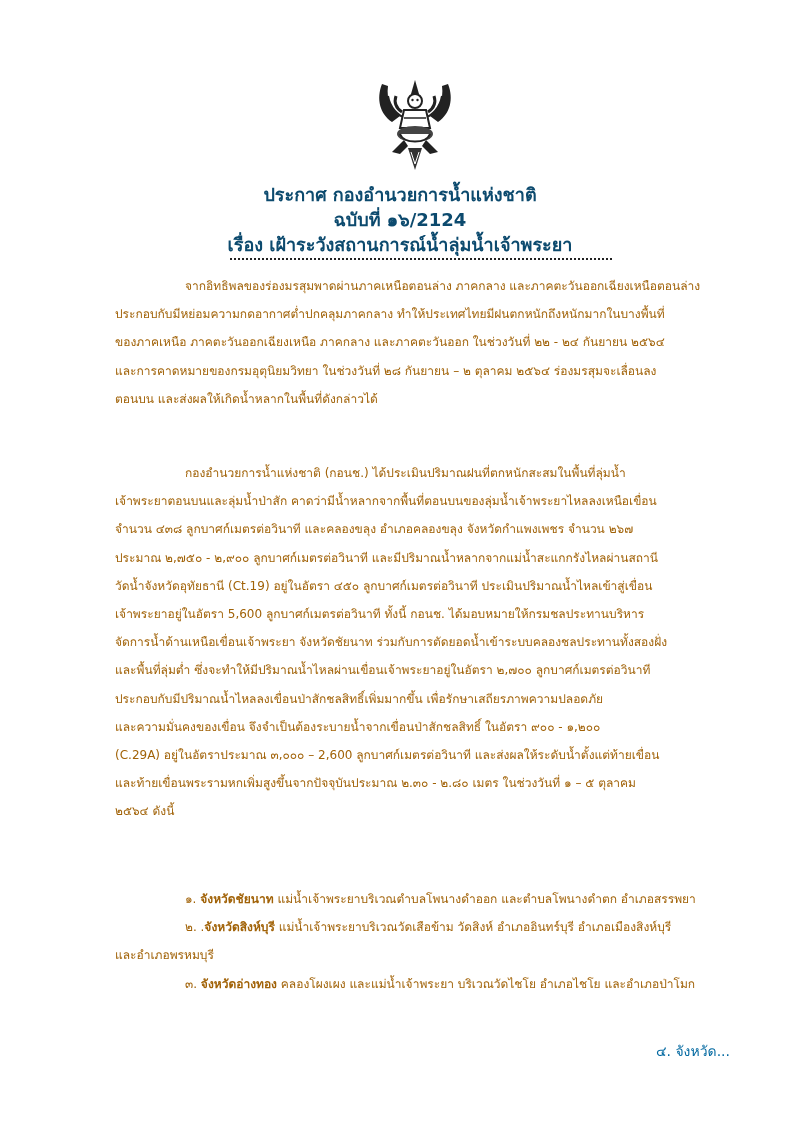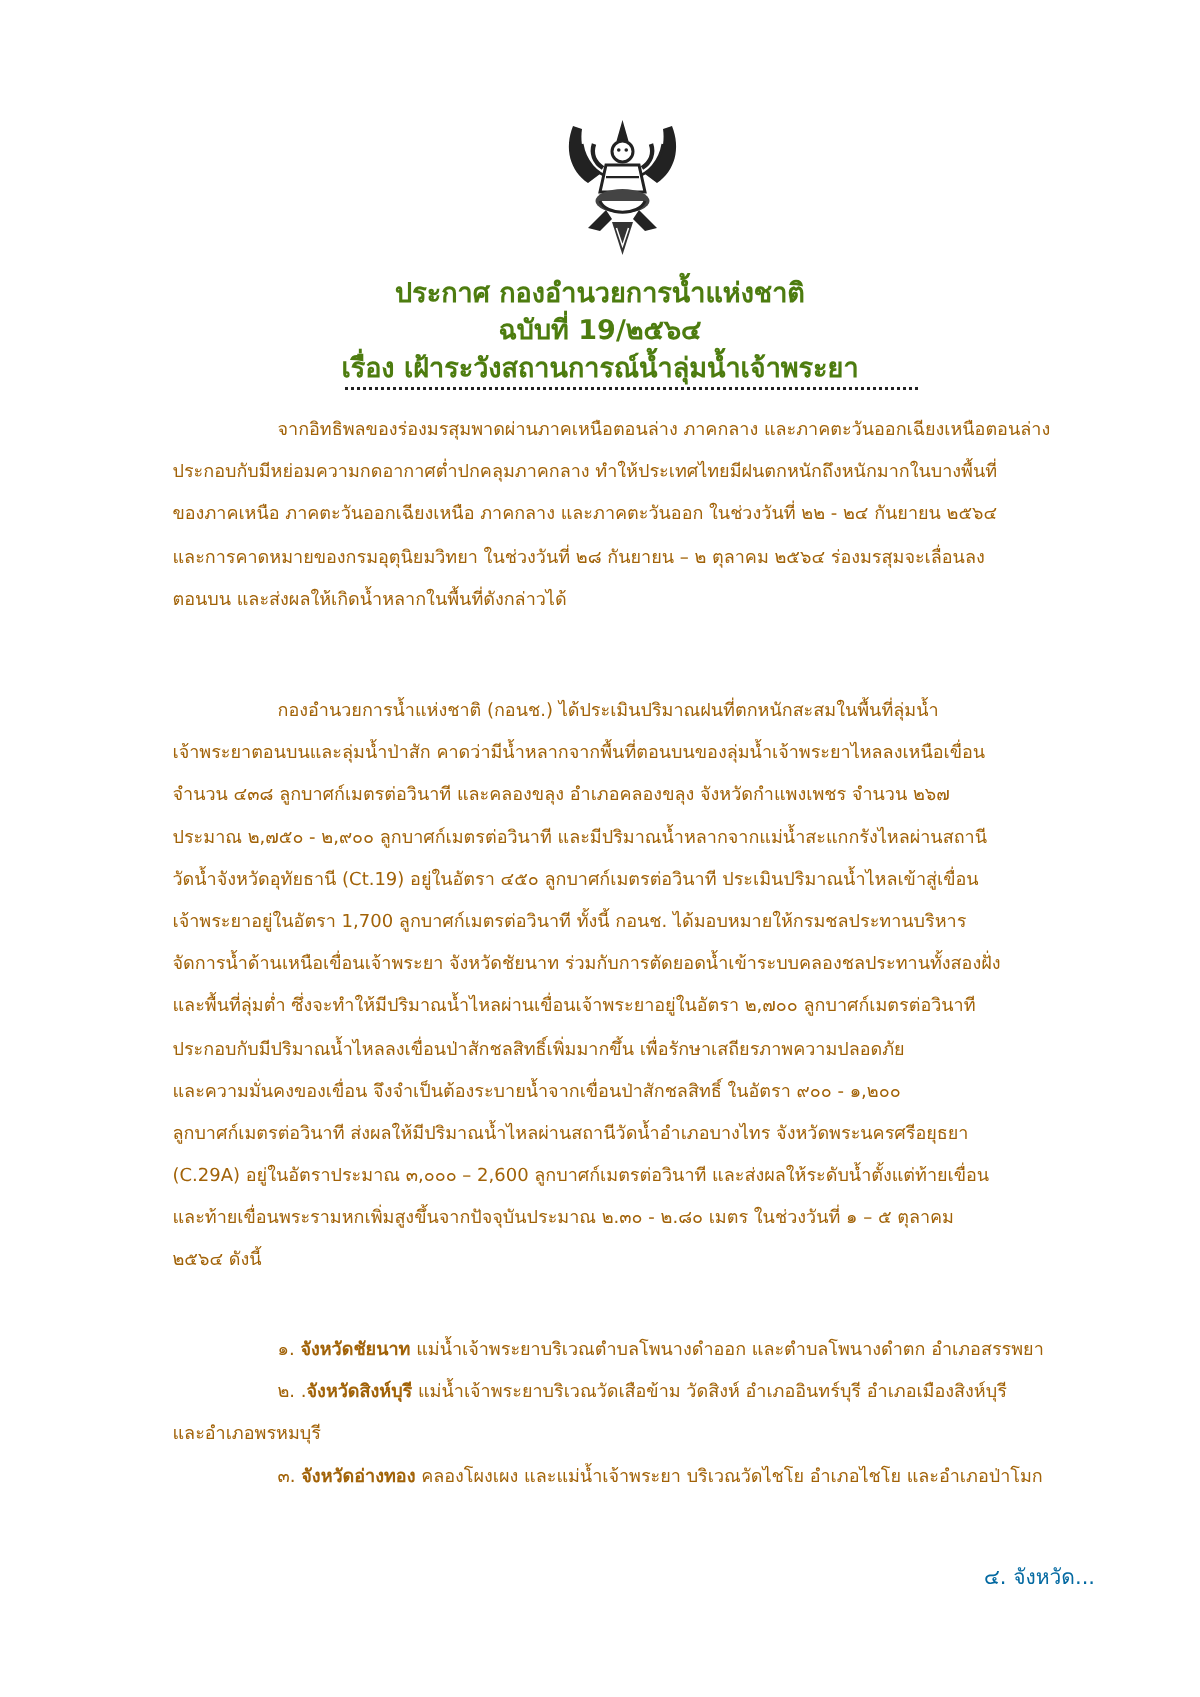--- a/index.html
+++ b/index.html
@@ -13,7 +13,7 @@
   }
   .title {
     position: absolute; left: 0; width: 800px; text-align: center;
-    font-weight: bold; font-size: 18px; color: #4d7c0f;
+    font-weight: bold; font-size: 18px; color: #0c4a6e;
   }
   .t1 { top: 180px; }
   .t2 { top: 205px; }

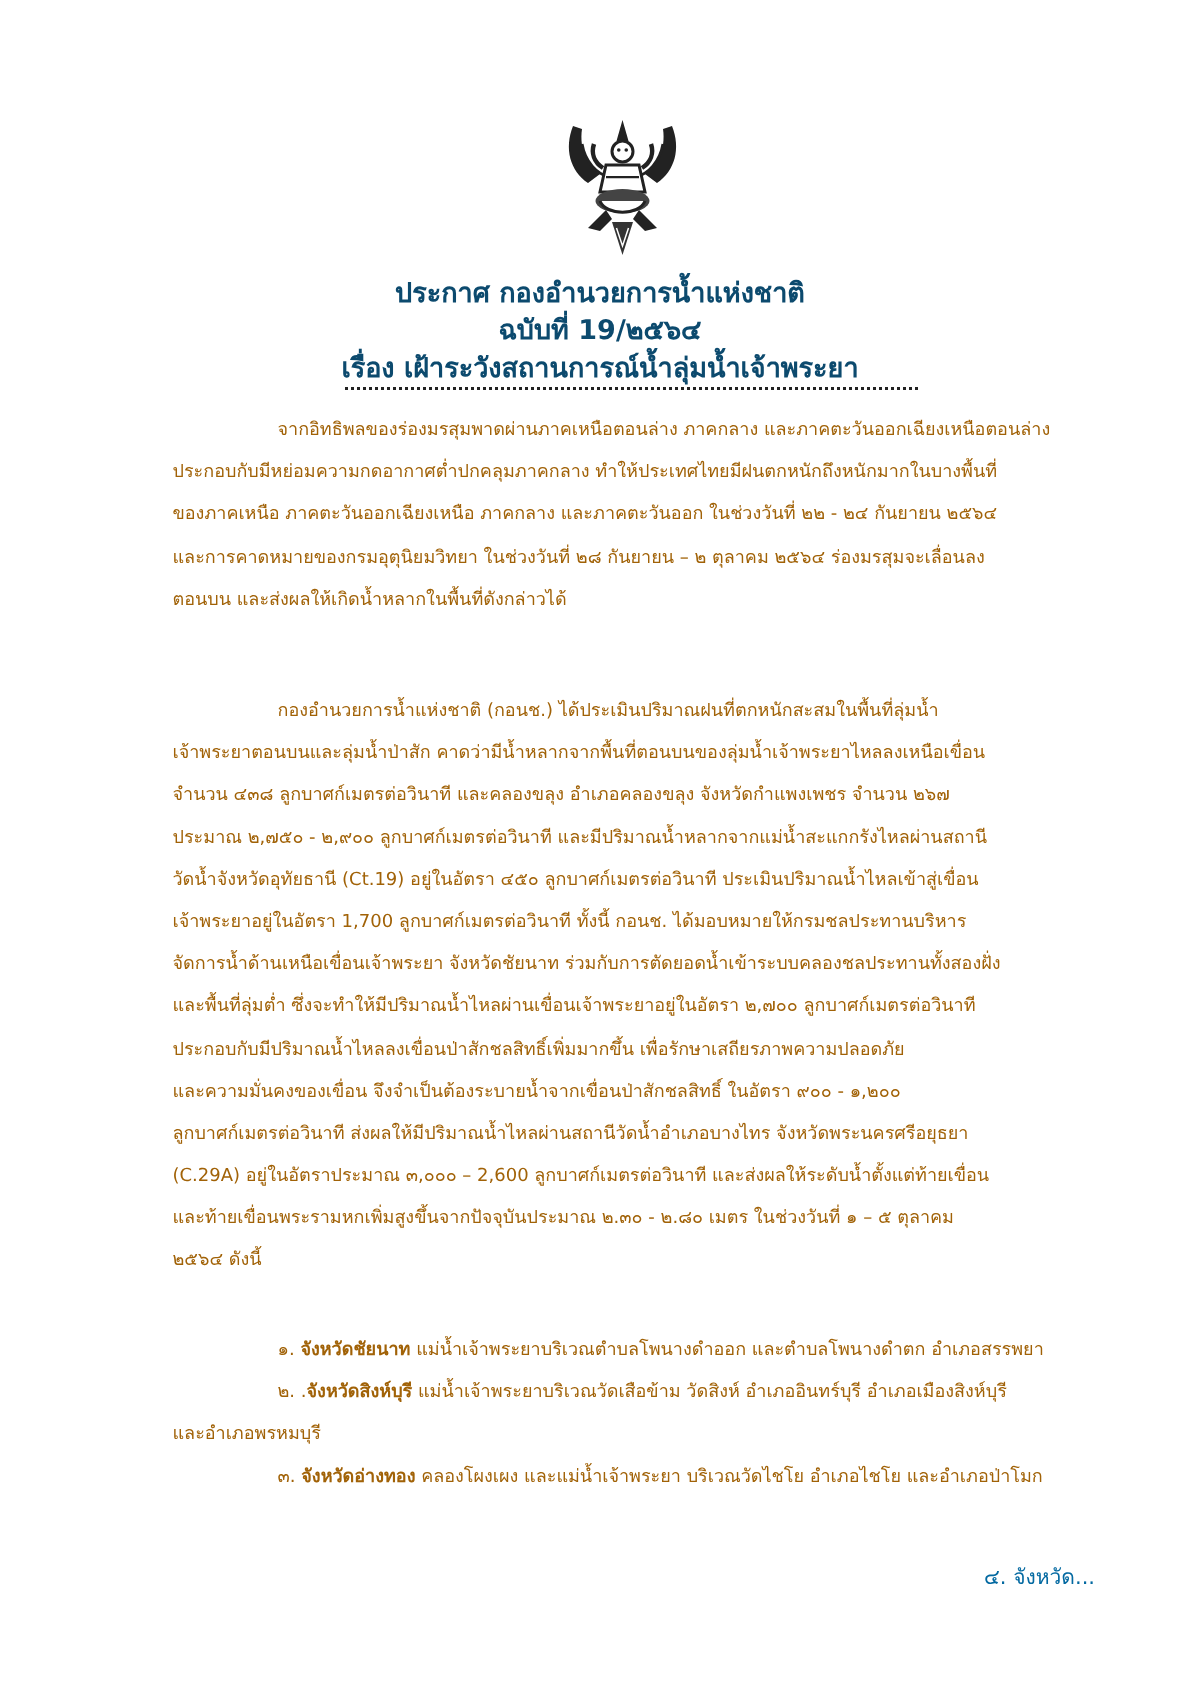--- a/index.html
+++ b/index.html
@@ -76,7 +76,7 @@
   </div>
 
   <div class="title t1">ประกาศ กองอำนวยการน้ำแห่งชาติ</div>
-  <div class="title t2">ฉบับที่ 19/๒๕๖๔</div>
+  <div class="title t2">ฉบับที่ ๑๖/2124</div>
   <div class="title t3">เรื่อง  เฝ้าระวังสถานการณ์น้ำลุ่มน้ำเจ้าพระยา</div>
   <div class="rule"></div>
 

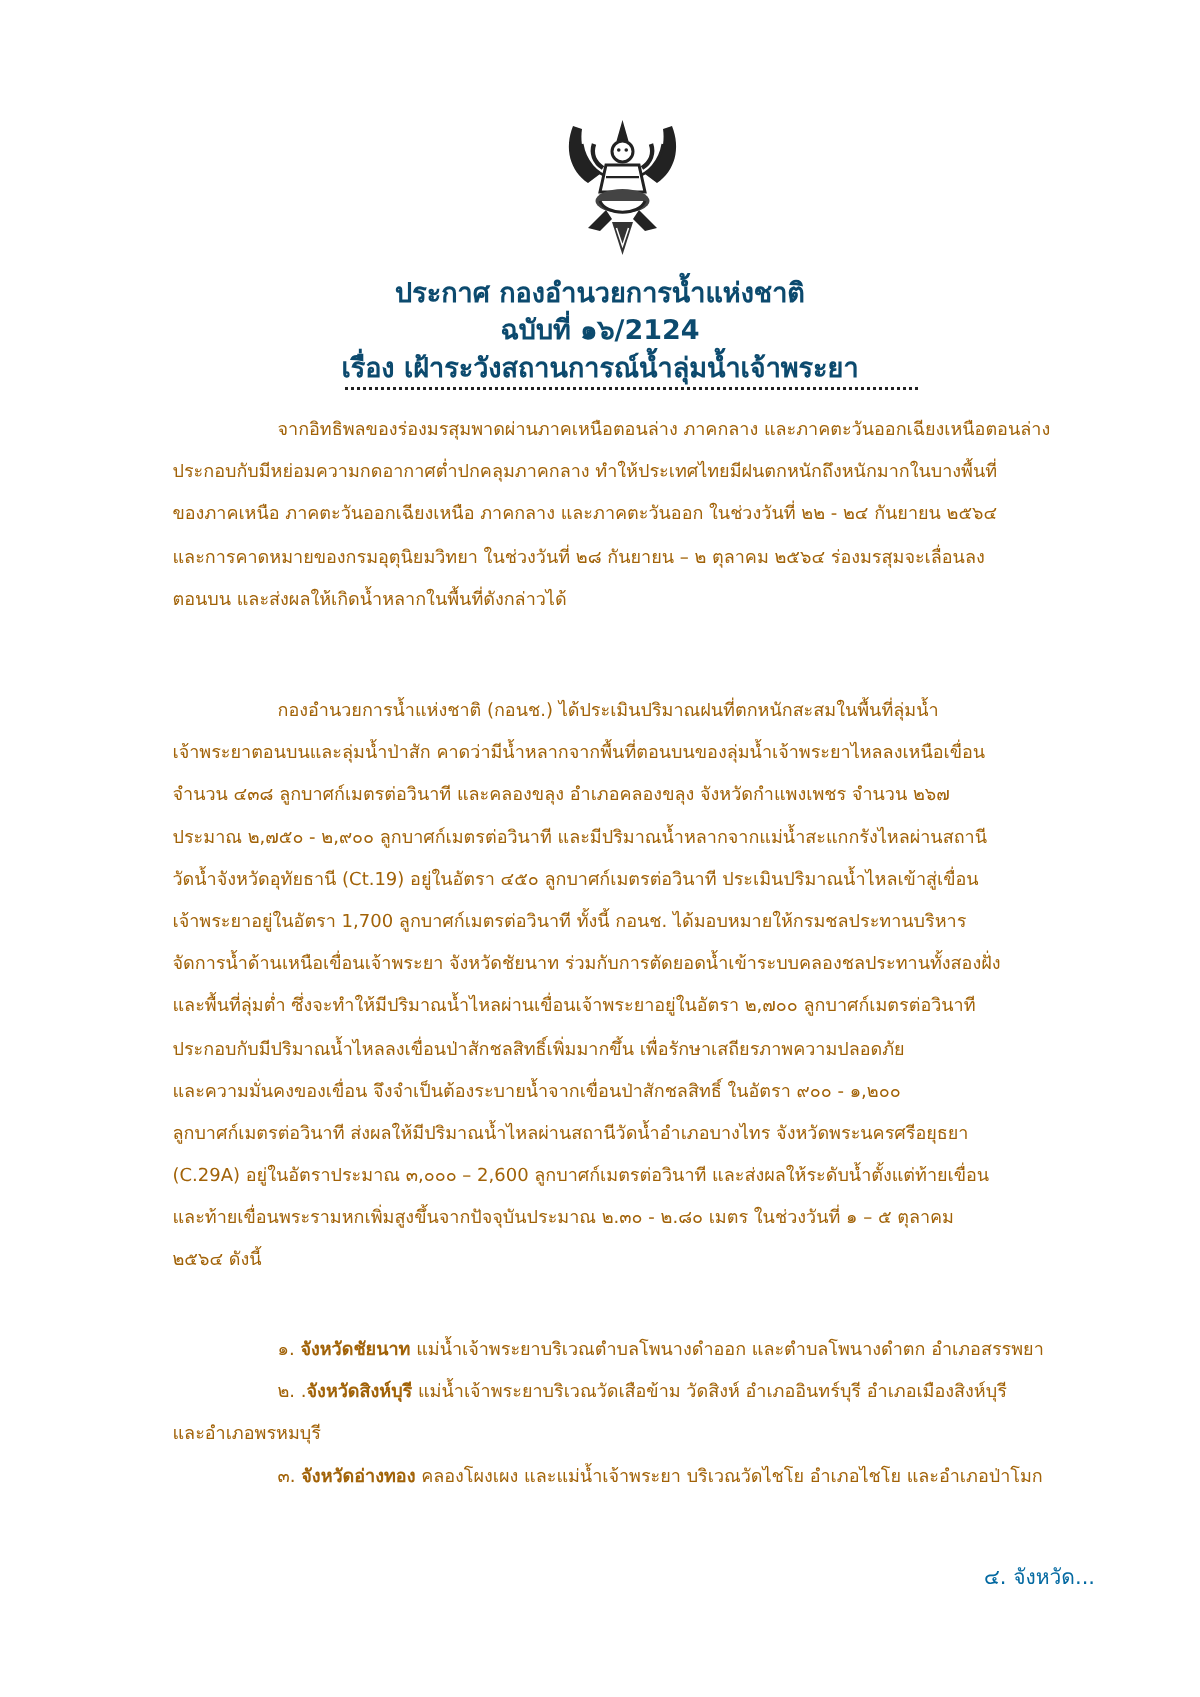--- a/index.html
+++ b/index.html
@@ -94,7 +94,7 @@
     <div class="line">จำนวน ๔๓๘ ลูกบาศก์เมตรต่อวินาที และคลองขลุง อำเภอคลองขลุง จังหวัดกำแพงเพชร จำนวน ๒๖๗</div>
     <div class="line">ประมาณ ๒,๗๕๐ - ๒,๙๐๐ ลูกบาศก์เมตรต่อวินาที และมีปริมาณน้ำหลากจากแม่น้ำสะแกกรังไหลผ่านสถานี</div>
     <div class="line">วัดน้ำจังหวัดอุทัยธานี (Ct.19) อยู่ในอัตรา ๔๕๐ ลูกบาศก์เมตรต่อวินาที ประเมินปริมาณน้ำไหลเข้าสู่เขื่อน</div>
-    <div class="line">เจ้าพระยาอยู่ในอัตรา 1,700 ลูกบาศก์เมตรต่อวินาที ทั้งนี้ กอนช. ได้มอบหมายให้กรมชลประทานบริหาร</div>
+    <div class="line">เจ้าพระยาอยู่ในอัตรา 5,600 ลูกบาศก์เมตรต่อวินาที ทั้งนี้ กอนช. ได้มอบหมายให้กรมชลประทานบริหาร</div>
     <div class="line">จัดการน้ำด้านเหนือเขื่อนเจ้าพระยา จังหวัดชัยนาท ร่วมกับการตัดยอดน้ำเข้าระบบคลองชลประทานทั้งสองฝั่ง</div>
     <div class="line">และพื้นที่ลุ่มต่ำ ซึ่งจะทำให้มีปริมาณน้ำไหลผ่านเขื่อนเจ้าพระยาอยู่ในอัตรา ๒,๗๐๐ ลูกบาศก์เมตรต่อวินาที</div>
     <div class="line">ประกอบกับมีปริมาณน้ำไหลลงเขื่อนป่าสักชลสิทธิ์เพิ่มมากขึ้น เพื่อรักษาเสถียรภาพความปลอดภัย</div>

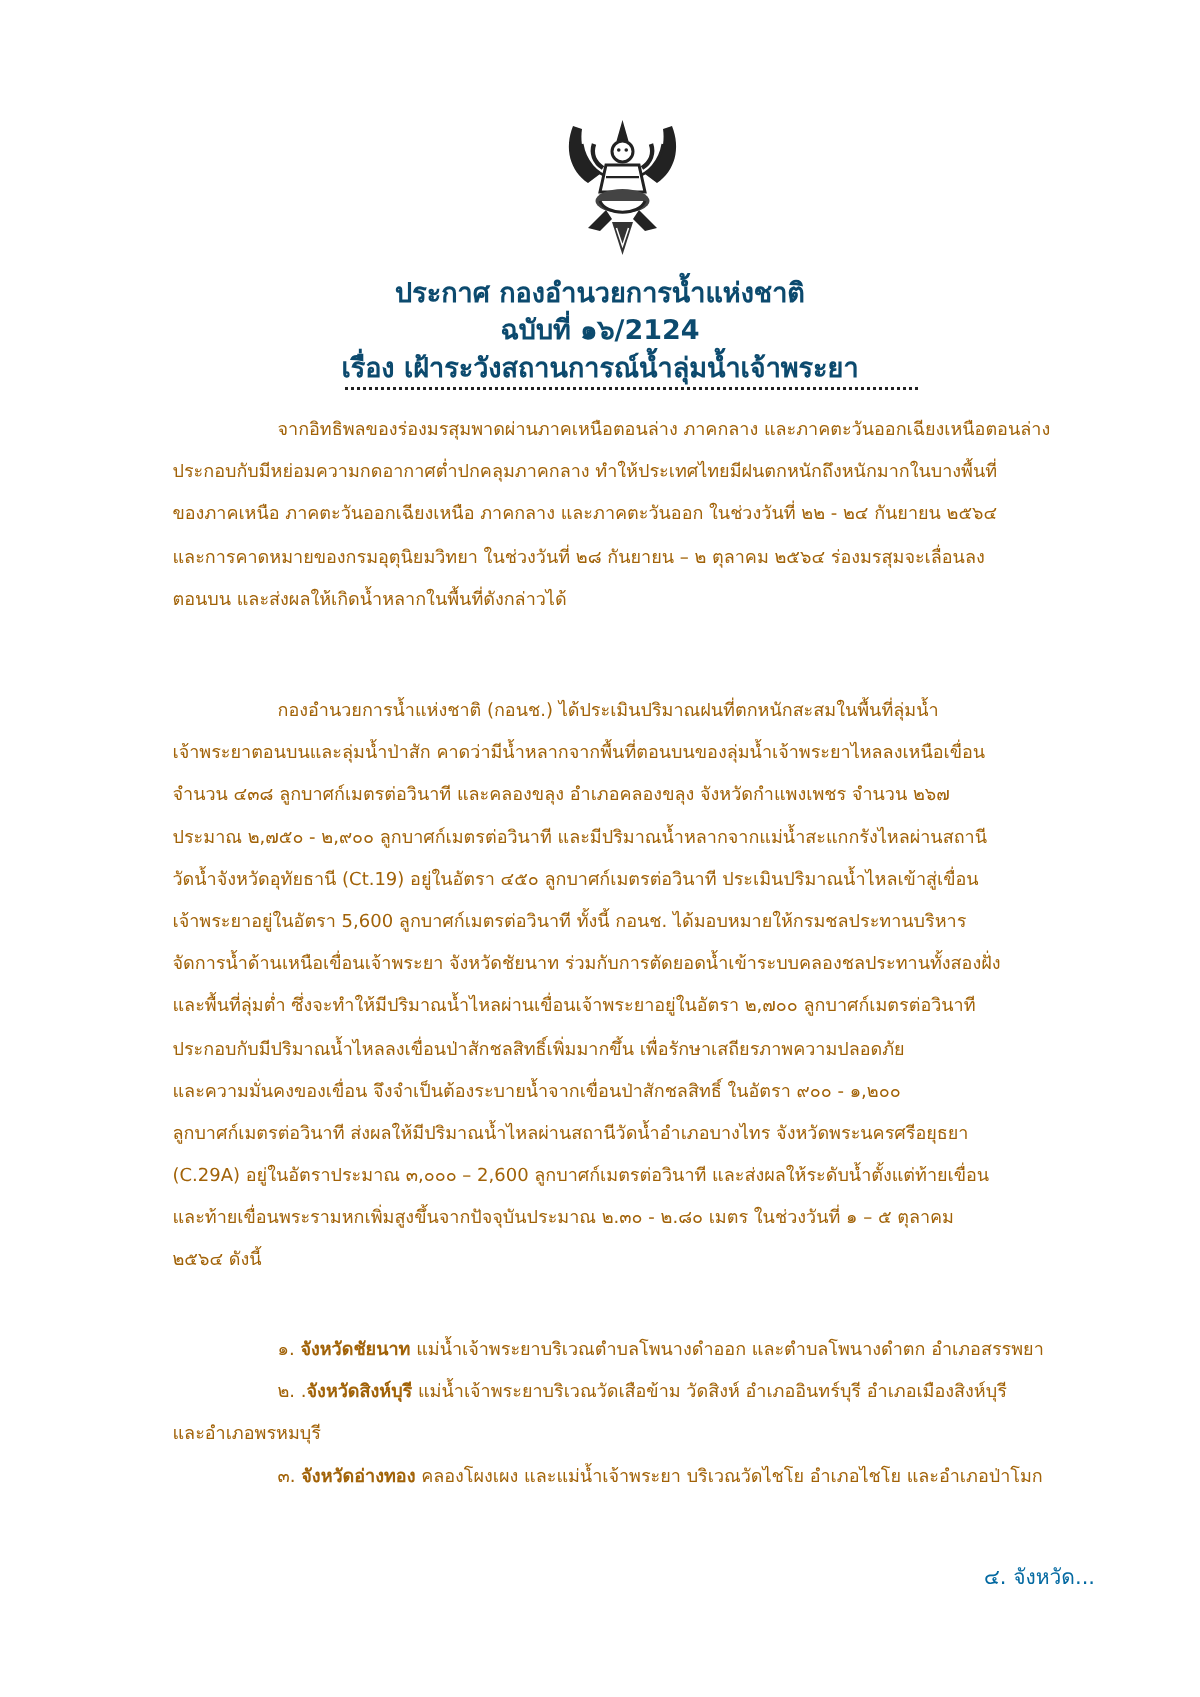--- a/index.html
+++ b/index.html
@@ -99,7 +99,6 @@
     <div class="line">และพื้นที่ลุ่มต่ำ ซึ่งจะทำให้มีปริมาณน้ำไหลผ่านเขื่อนเจ้าพระยาอยู่ในอัตรา ๒,๗๐๐ ลูกบาศก์เมตรต่อวินาที</div>
     <div class="line">ประกอบกับมีปริมาณน้ำไหลลงเขื่อนป่าสักชลสิทธิ์เพิ่มมากขึ้น เพื่อรักษาเสถียรภาพความปลอดภัย</div>
     <div class="line">และความมั่นคงของเขื่อน จึงจำเป็นต้องระบายน้ำจากเขื่อนป่าสักชลสิทธิ์ ในอัตรา ๙๐๐ - ๑,๒๐๐</div>
-    <div class="line">ลูกบาศก์เมตรต่อวินาที ส่งผลให้มีปริมาณน้ำไหลผ่านสถานีวัดน้ำอำเภอบางไทร จังหวัดพระนครศรีอยุธยา</div>
     <div class="line">(C.29A) อยู่ในอัตราประมาณ ๓,๐๐๐ – 2,600 ลูกบาศก์เมตรต่อวินาที และส่งผลให้ระดับน้ำตั้งแต่ท้ายเขื่อน</div>
     <div class="line">และท้ายเขื่อนพระรามหกเพิ่มสูงขึ้นจากปัจจุบันประมาณ ๒.๓๐ - ๒.๘๐ เมตร ในช่วงวันที่ ๑ – ๕ ตุลาคม</div>
     <div class="line">๒๕๖๔ ดังนี้</div>

